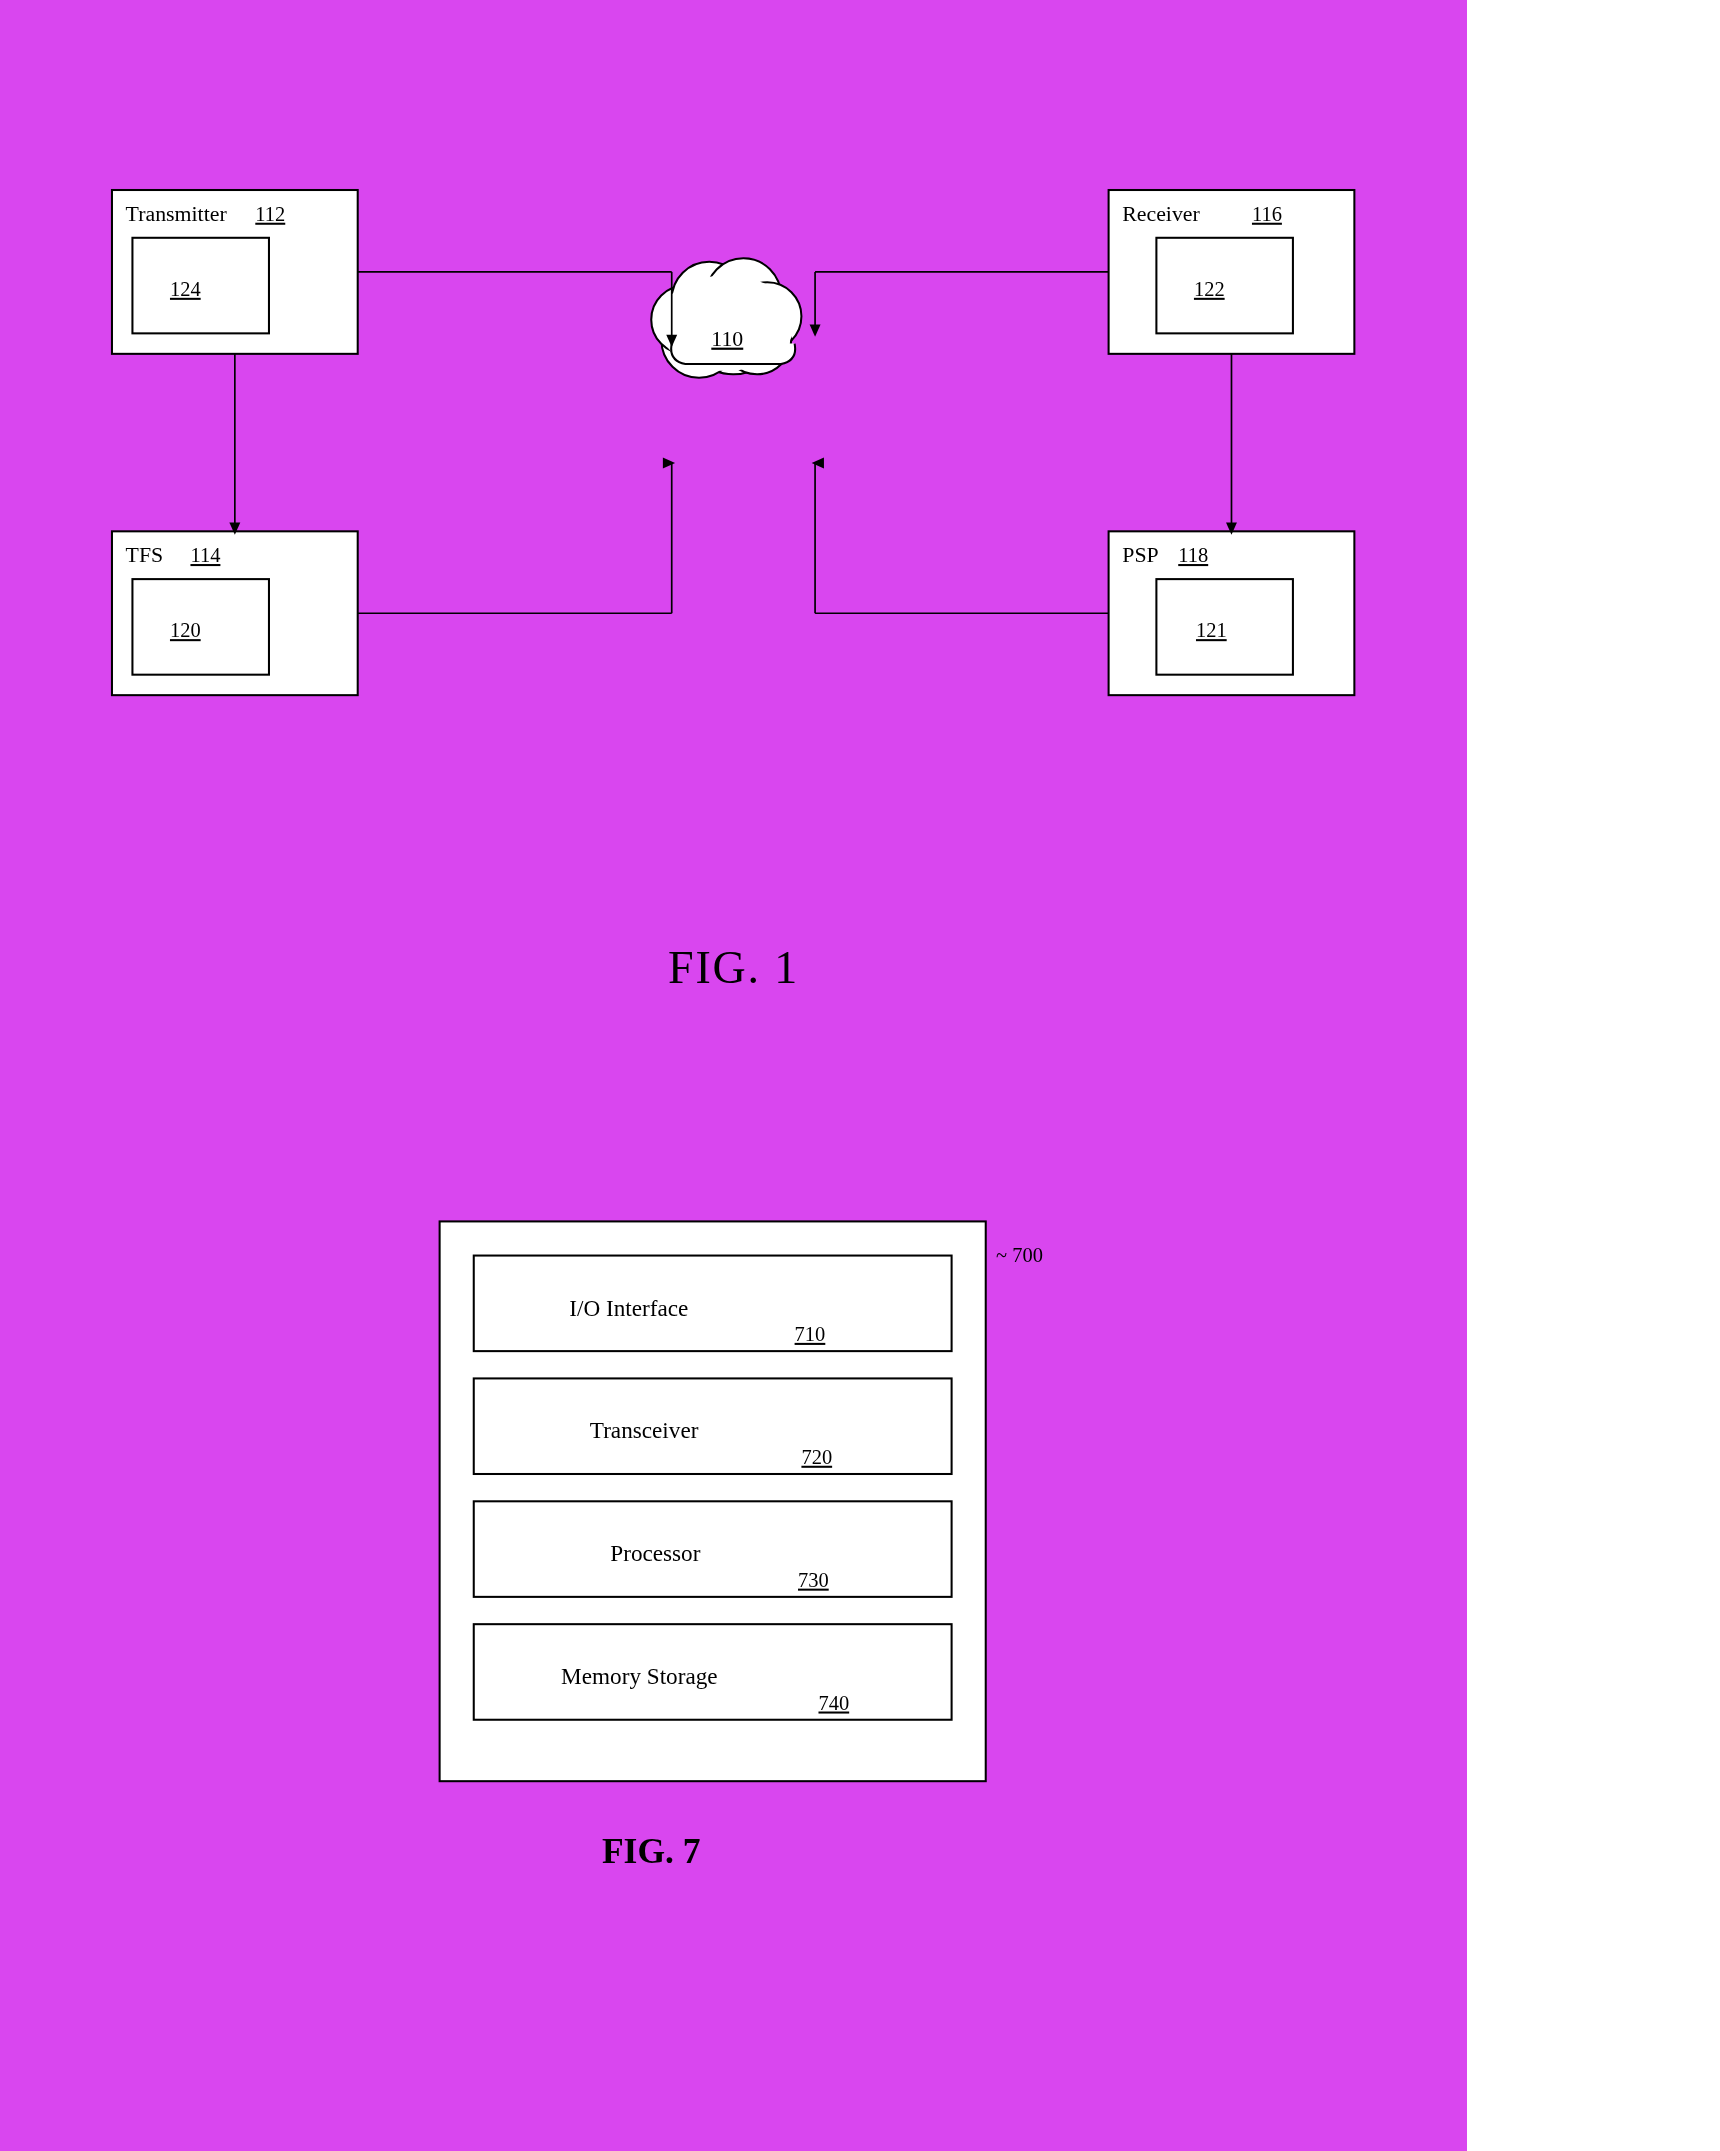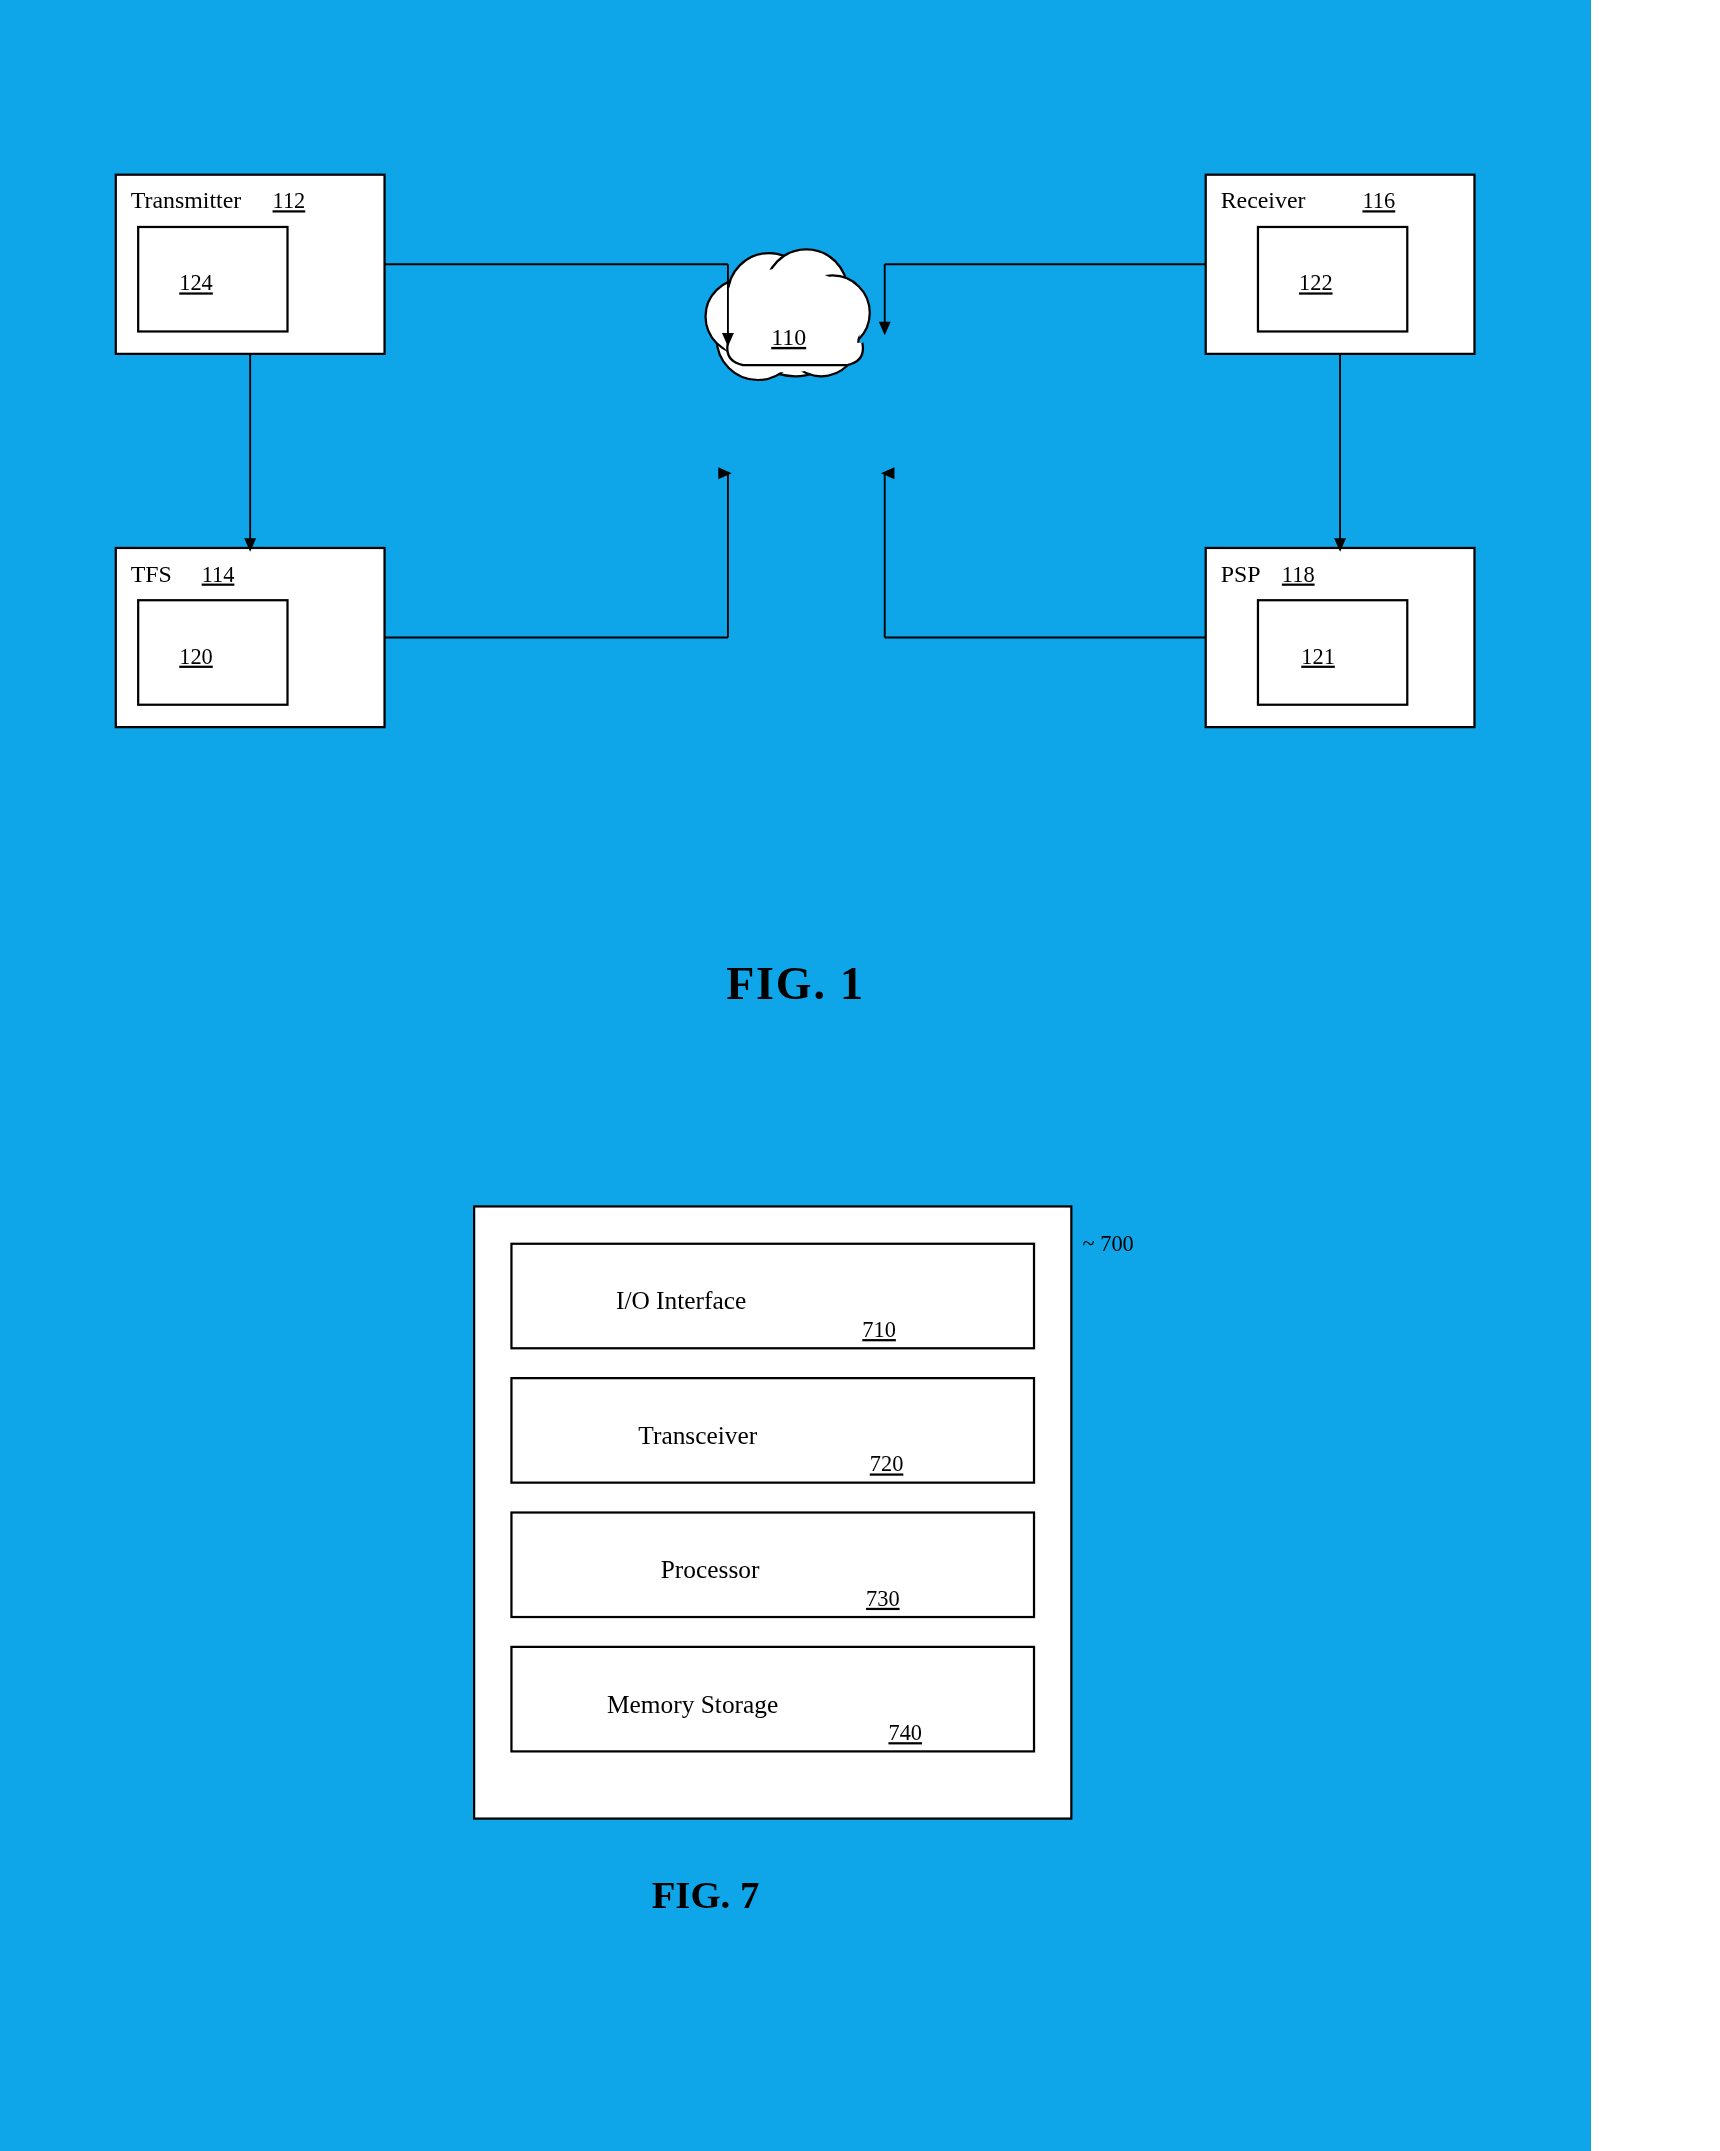--- a/index.html
+++ b/index.html
@@ -13,11 +13,11 @@
     }
 
     .page {
-      width: 1591px;
+      width: 1467px;
       min-height: 2151px;
-      background: #0ea5e9;
+      background: #d946ef;
       position: relative;
-      padding: 53px 71px;
+      padding: 37px 71px;
     }
 
     

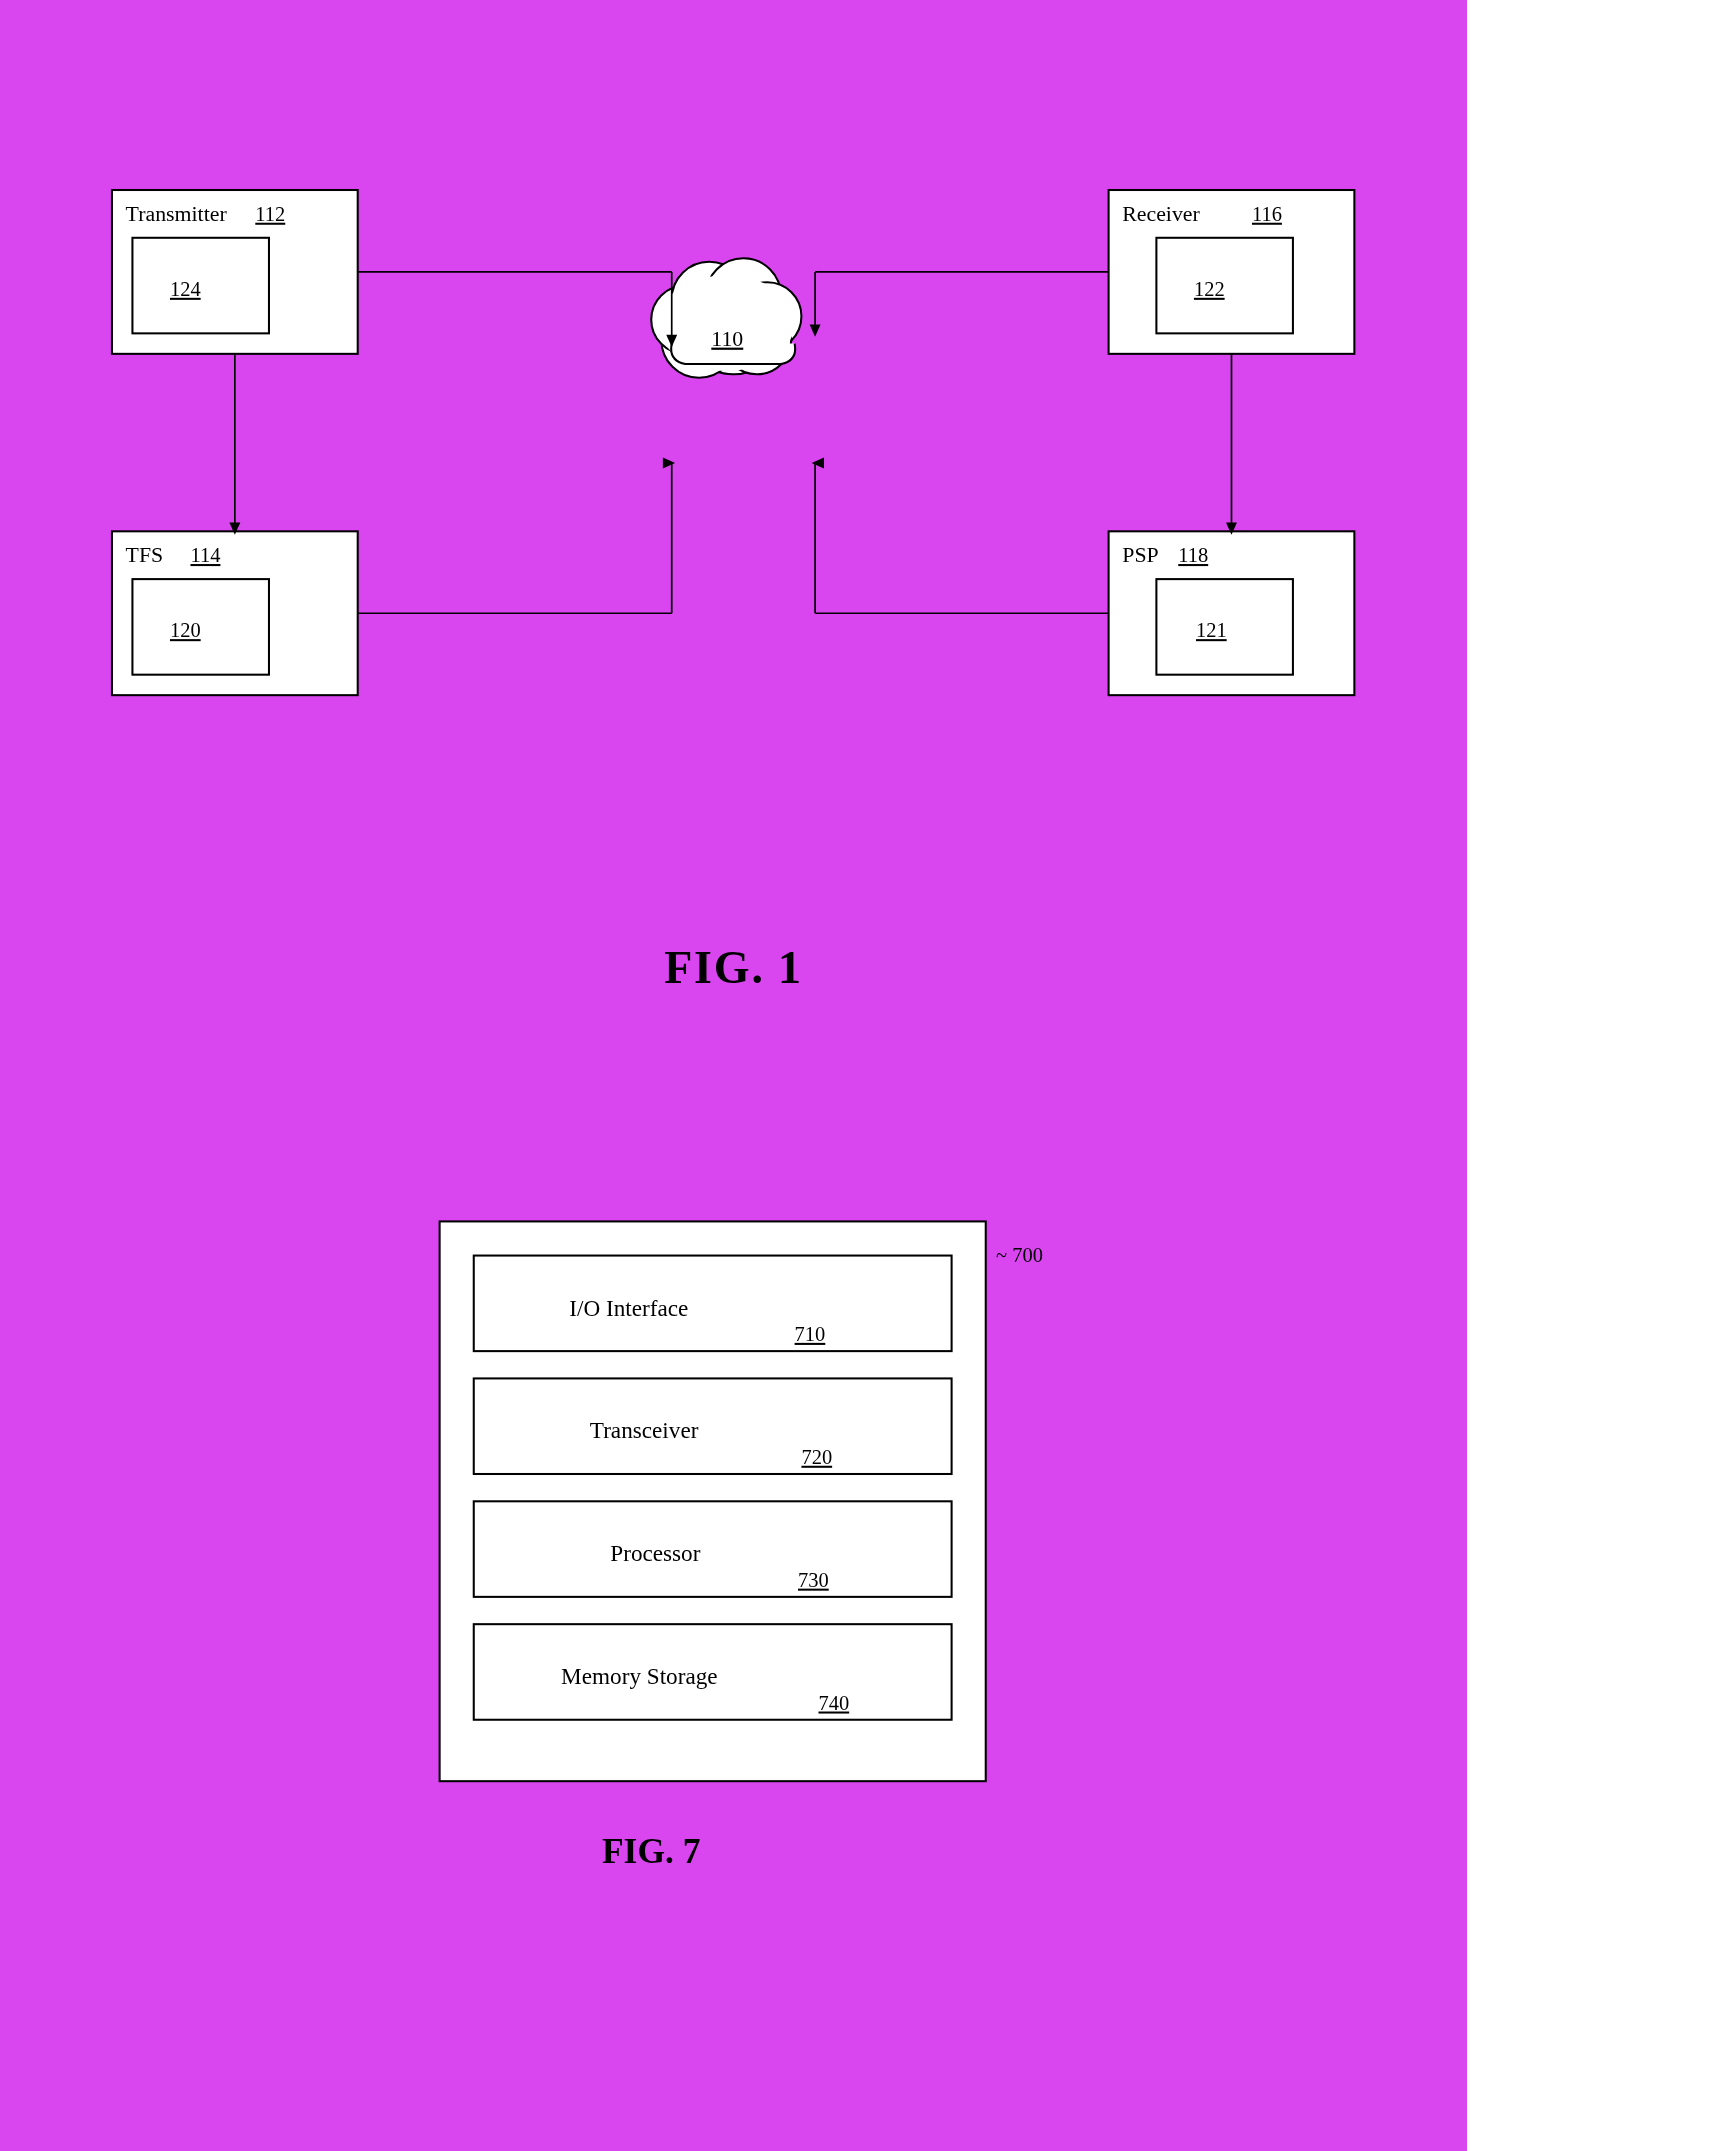--- a/index.html
+++ b/index.html
@@ -31,7 +31,7 @@
     .fig1-title {
       text-align: center;
       font-size: 46px;
-      font-weight: bold;
+      font-weight: normal;
       margin-top: 21px;
       letter-spacing: 1.8px;
     }

